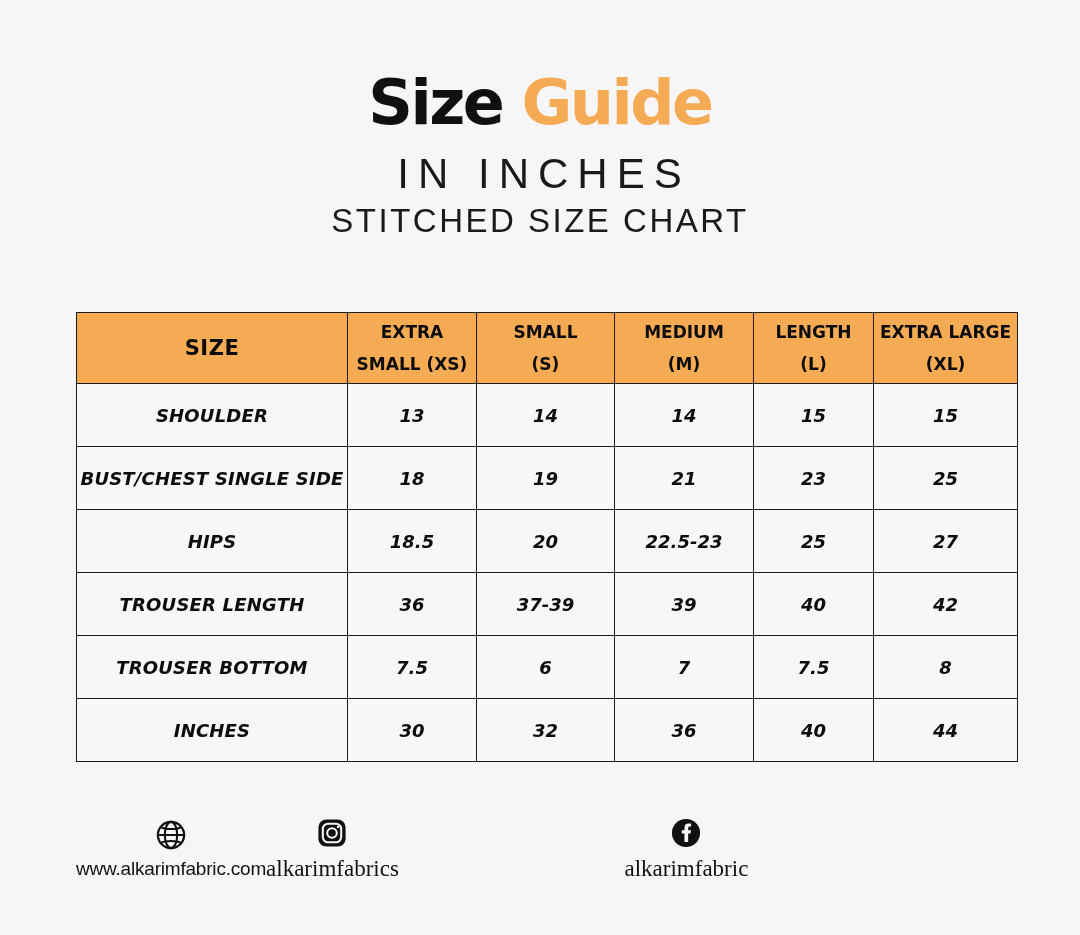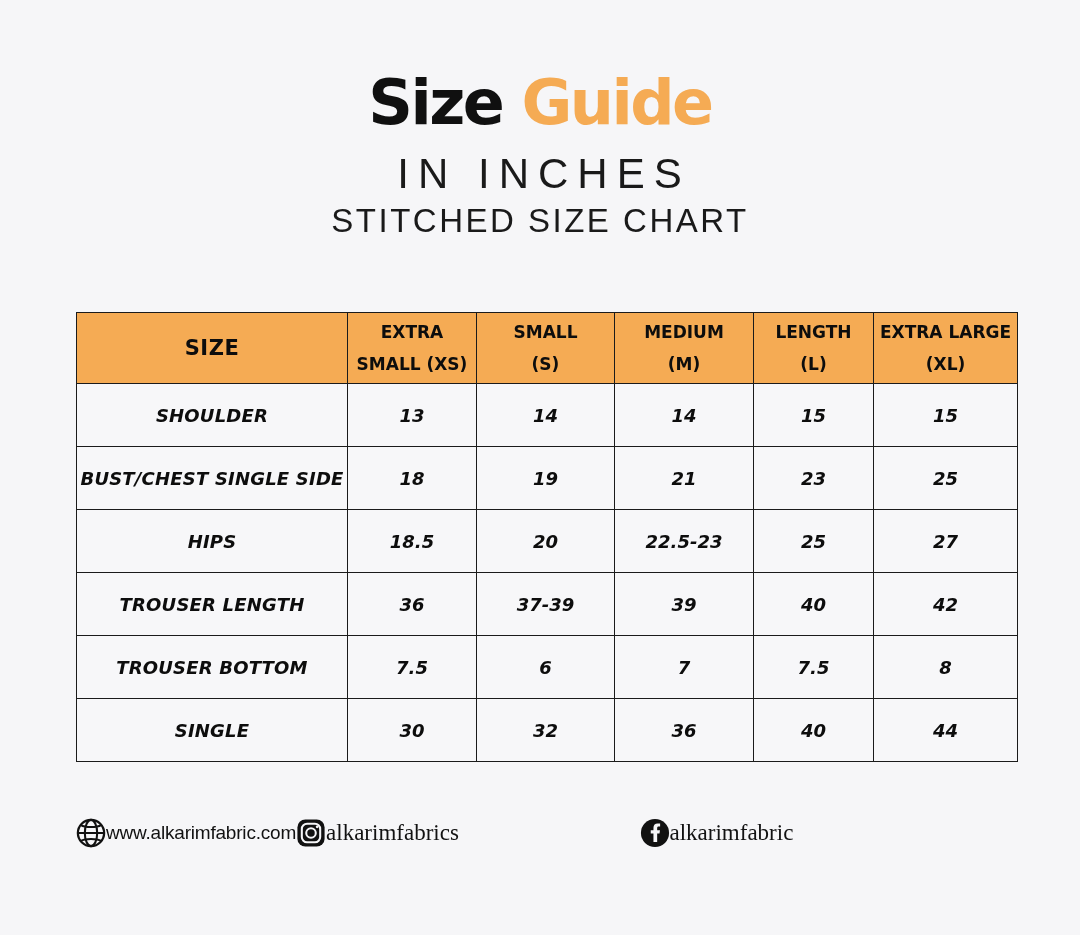--- a/index.html
+++ b/index.html
@@ -240,7 +240,7 @@
         <td>8</td>
       </tr>
       <tr>
-        <td class="row-label">SINGLE</td>
+        <td class="row-label">INCHES</td>
         <td>30</td>
         <td>32</td>
         <td>36</td>

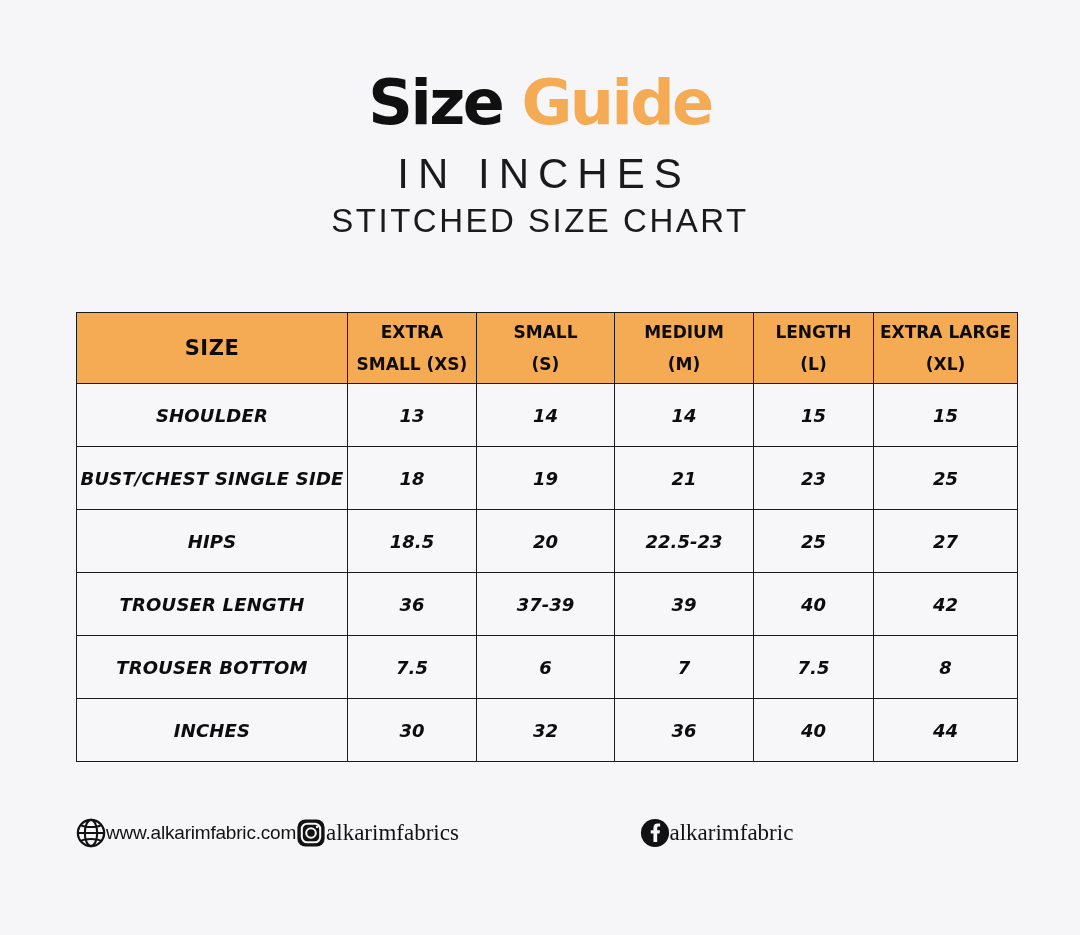--- a/index.html
+++ b/index.html
@@ -119,6 +119,8 @@
   .footer-item {
     display: flex;
     align-items: center;
+    gap: 8px;
+    flex-direction: column;
   }
   .footer-item.web { flex: 0 0 auto; }
   .footer-item.fb {

